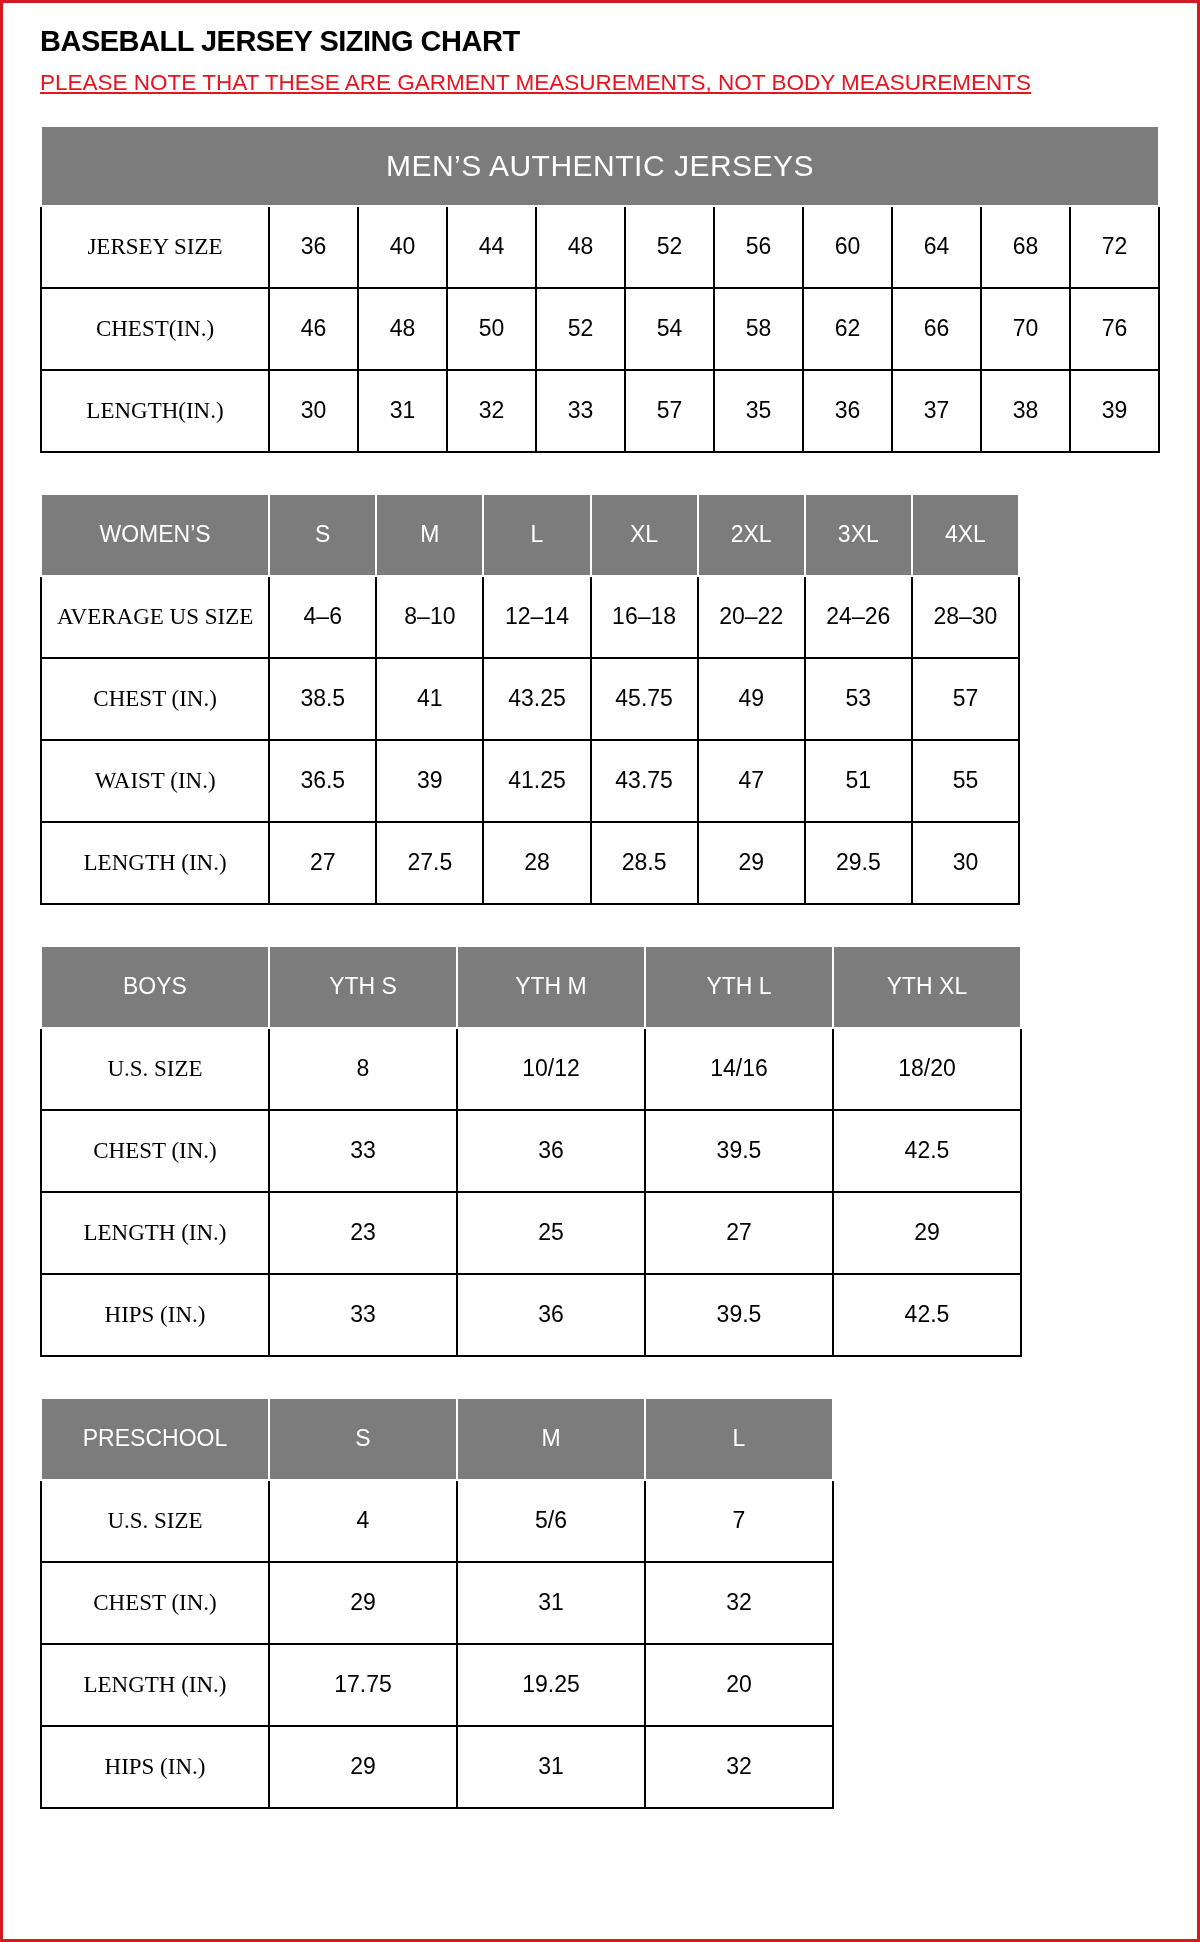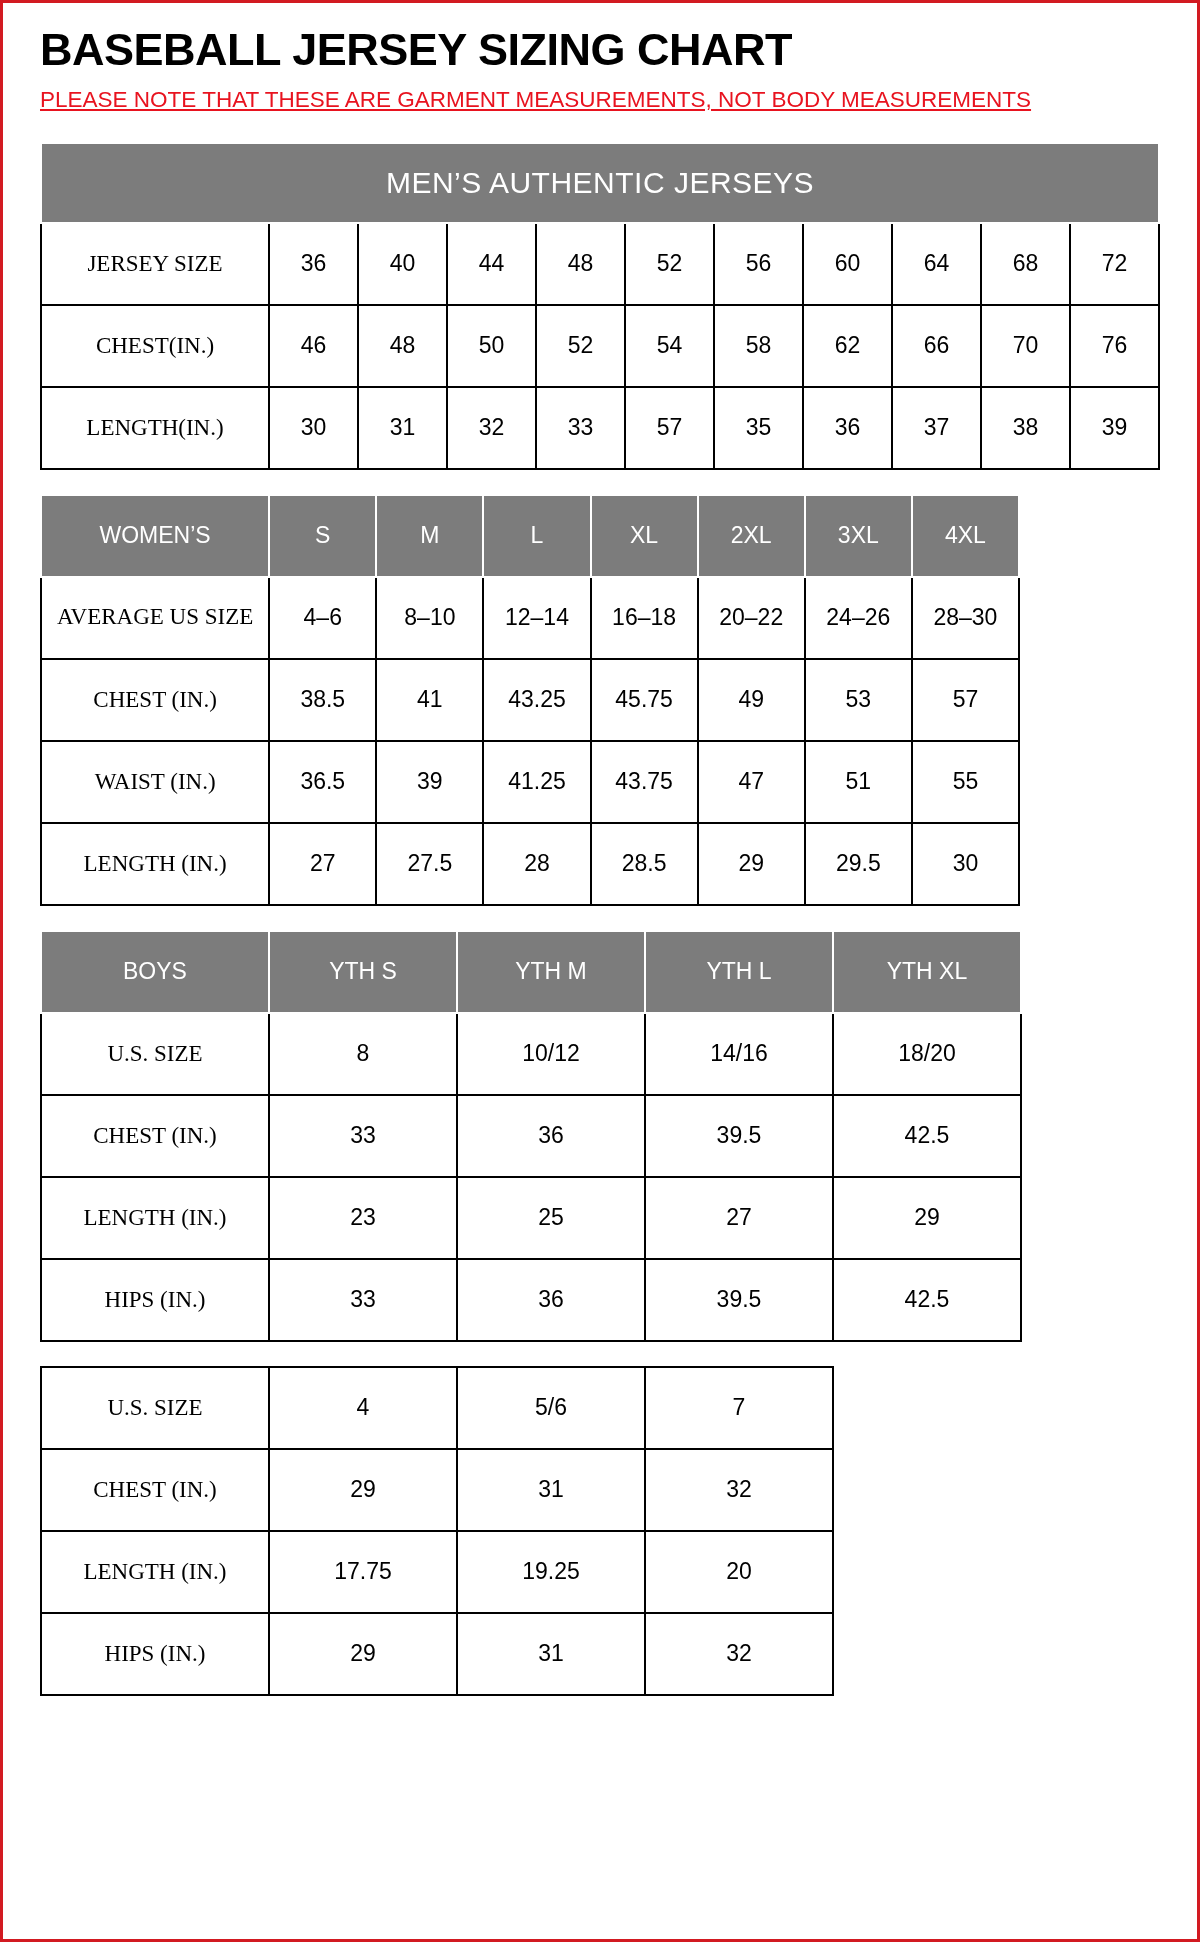--- a/index.html
+++ b/index.html
@@ -29,7 +29,7 @@
     pointer-events: none;
   }
   h1.title {
-    font-size: 45px;
+    font-size: 29px;
     font-weight: bold;
     letter-spacing: -0.5px;
     margin: 0 0 12px 0;

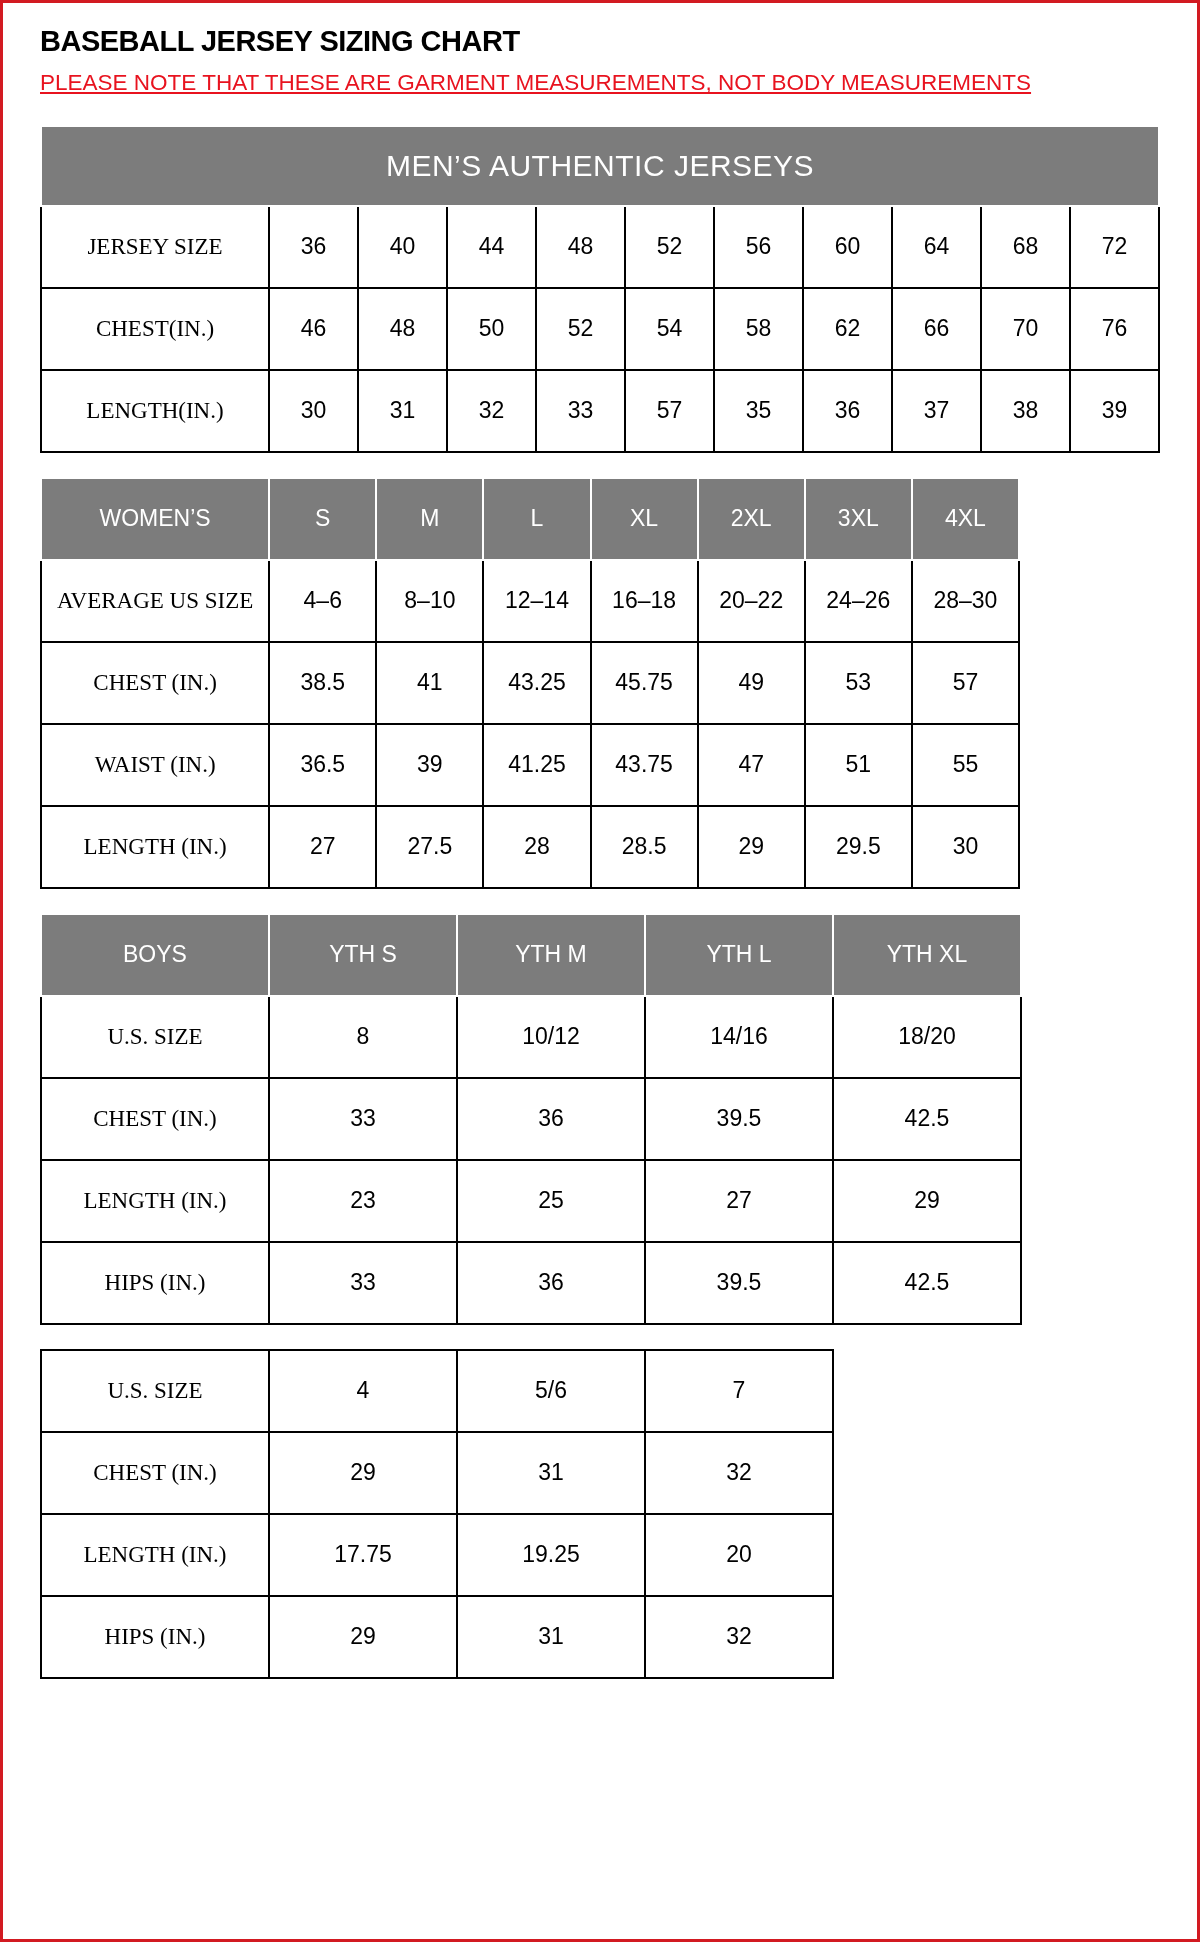--- a/index.html
+++ b/index.html
@@ -45,7 +45,7 @@
   }
   table.sz {
     border-collapse: collapse;
-    margin-bottom: 24px;
+    margin-bottom: 40px;
     table-layout: fixed;
   }
   table.sz td, table.sz th {

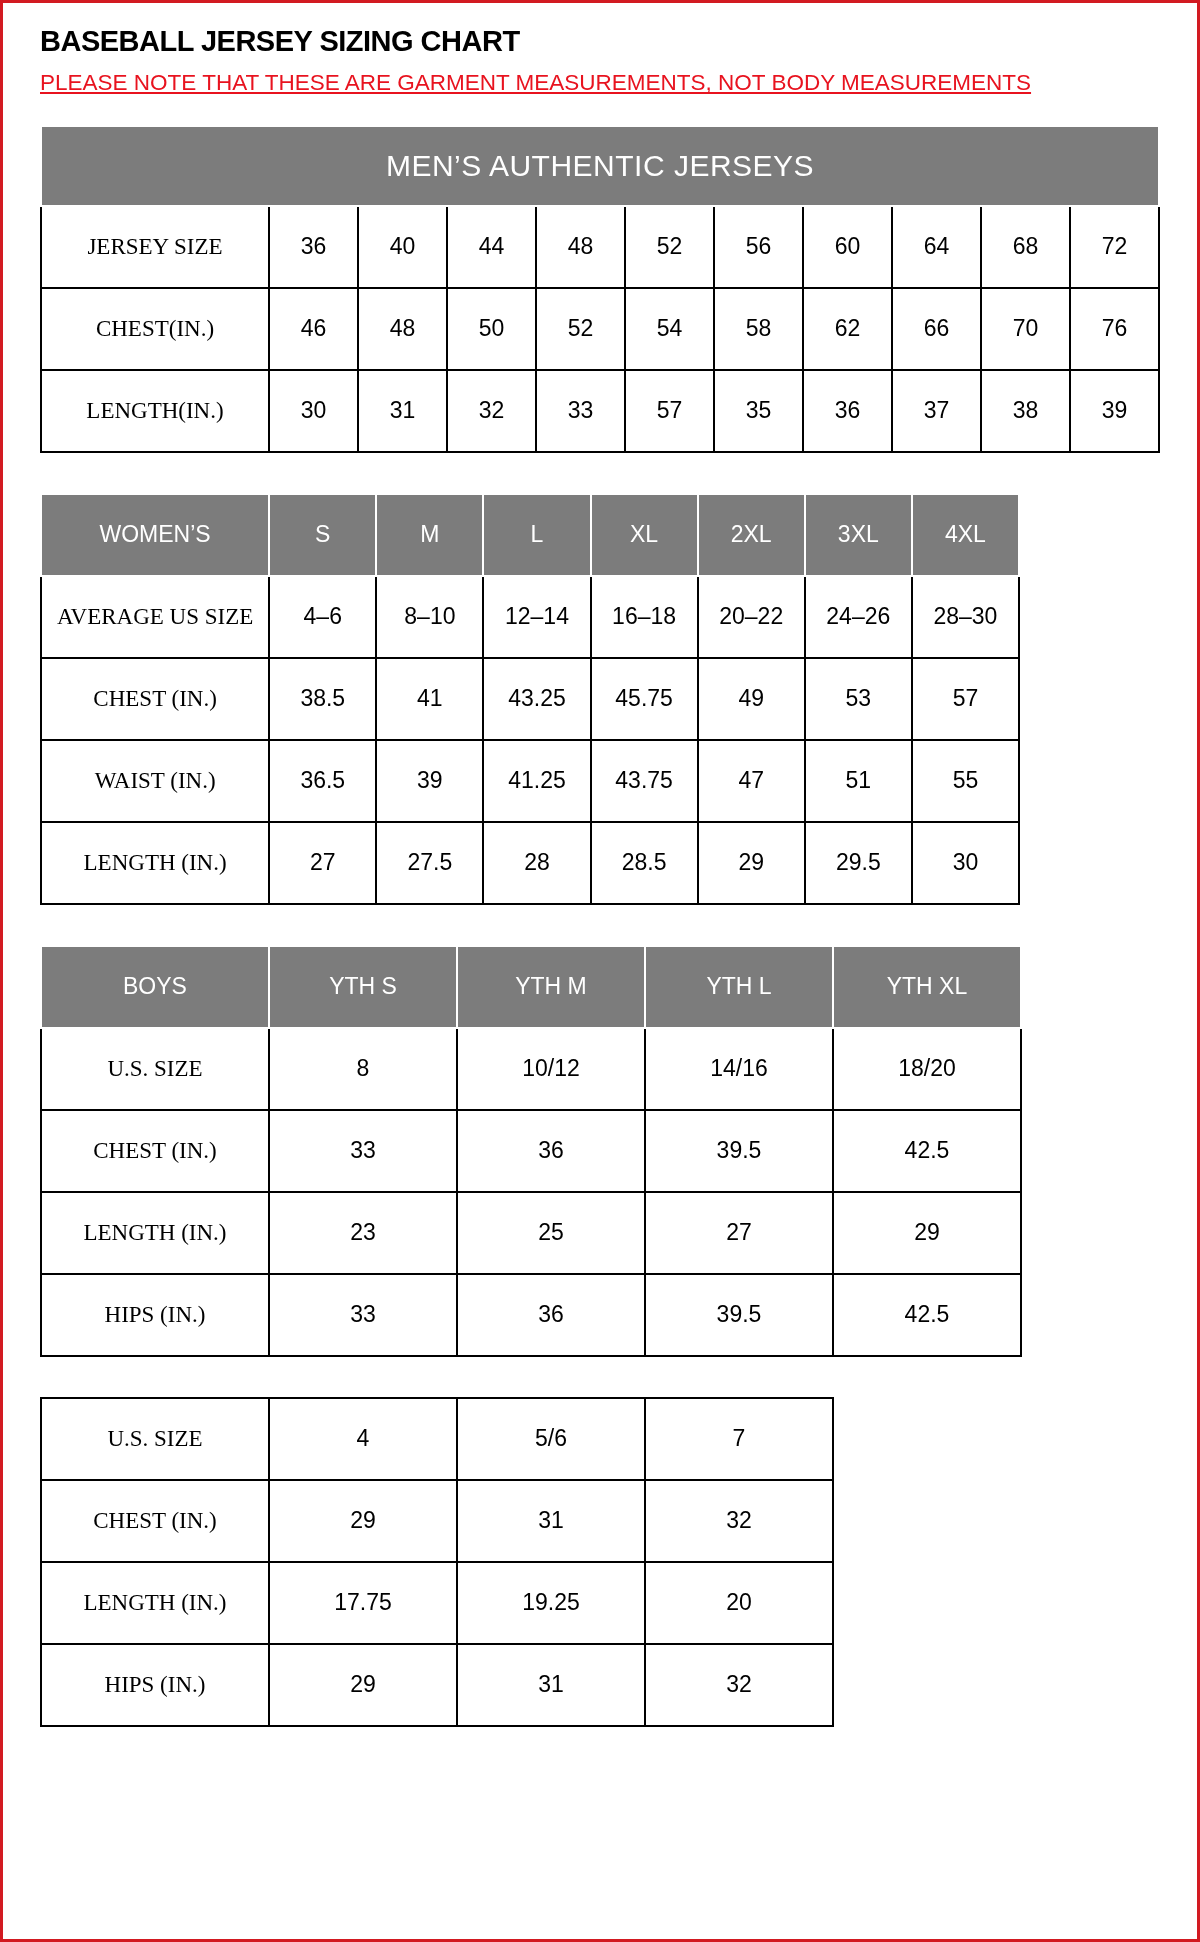--- a/index.html
+++ b/index.html
@@ -288,6 +288,12 @@
     </colgroup>
     <tbody>
       <tr>
+        <td class="hdr">PRESCHOOL</td>
+        <td class="hdr">S</td>
+        <td class="hdr">M</td>
+        <td class="hdr">L</td>
+      </tr>
+      <tr>
         <td class="body-cell rowlabel">U.S. SIZE</td>
         <td class="body-cell">4</td>
         <td class="body-cell">5/6</td>

